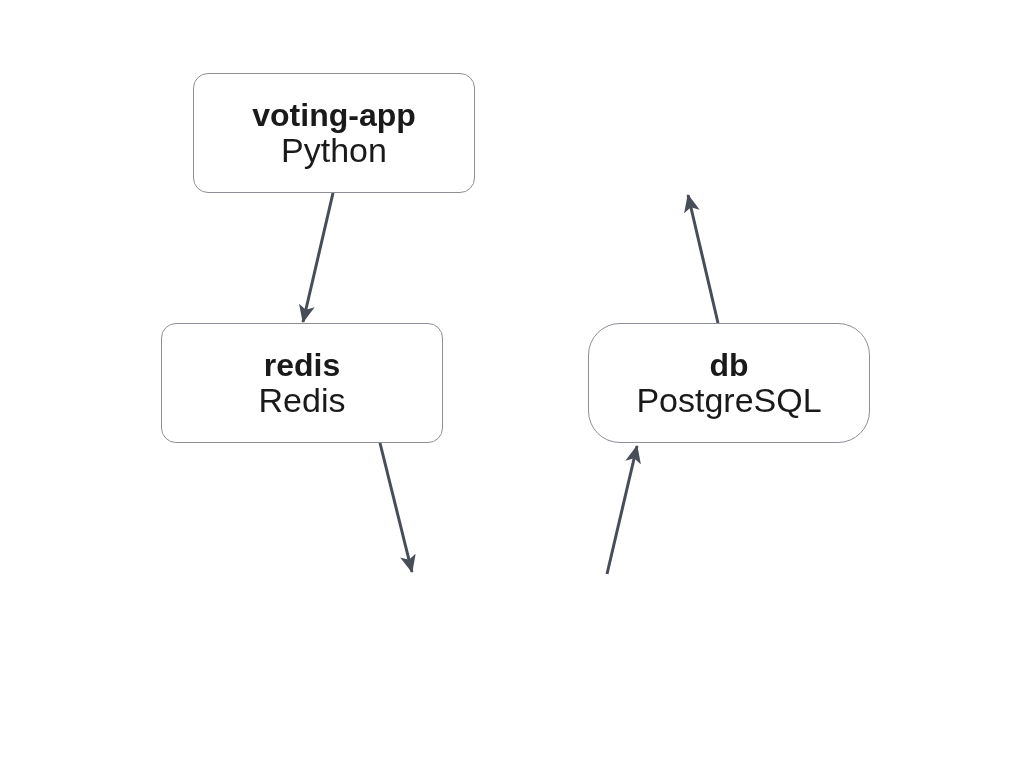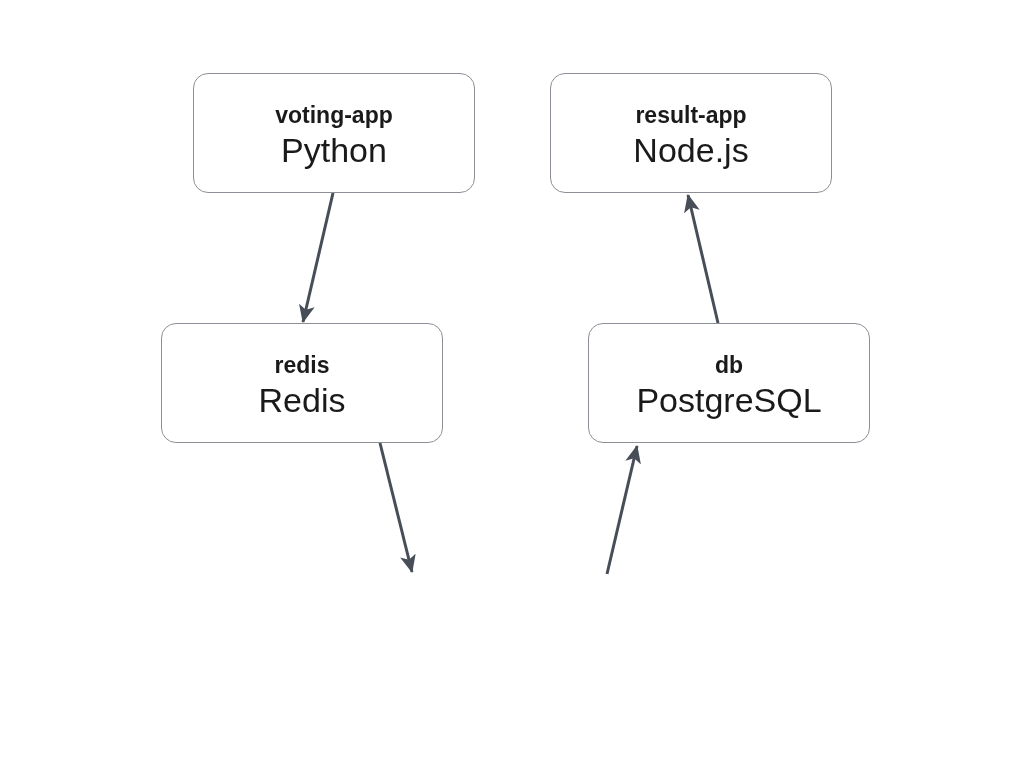--- a/index.html
+++ b/index.html
@@ -48,7 +48,7 @@
     color: var(--text-color);
   }
   .node-title {
-    font-size: 23px;
+    font-size: 32px;
     font-weight: bold;
     line-height: 35px;
   }

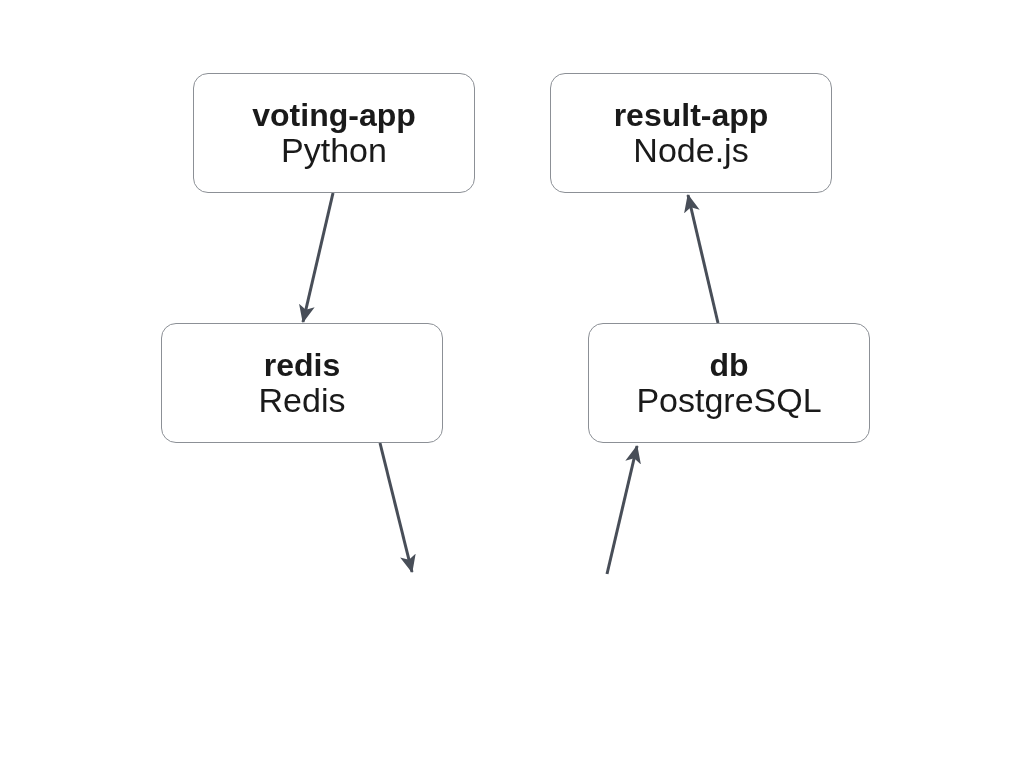--- a/index.html
+++ b/index.html
@@ -85,10 +85,6 @@
     <div class="node-subtitle">Python</div>
   </div>
 
-  <div class="node node-result-app">
-    <div class="node-title">result-app</div>
-    <div class="node-subtitle">Node.js</div>
-  </div>
 
   <div class="node node-redis">
     <div class="node-title">redis</div>

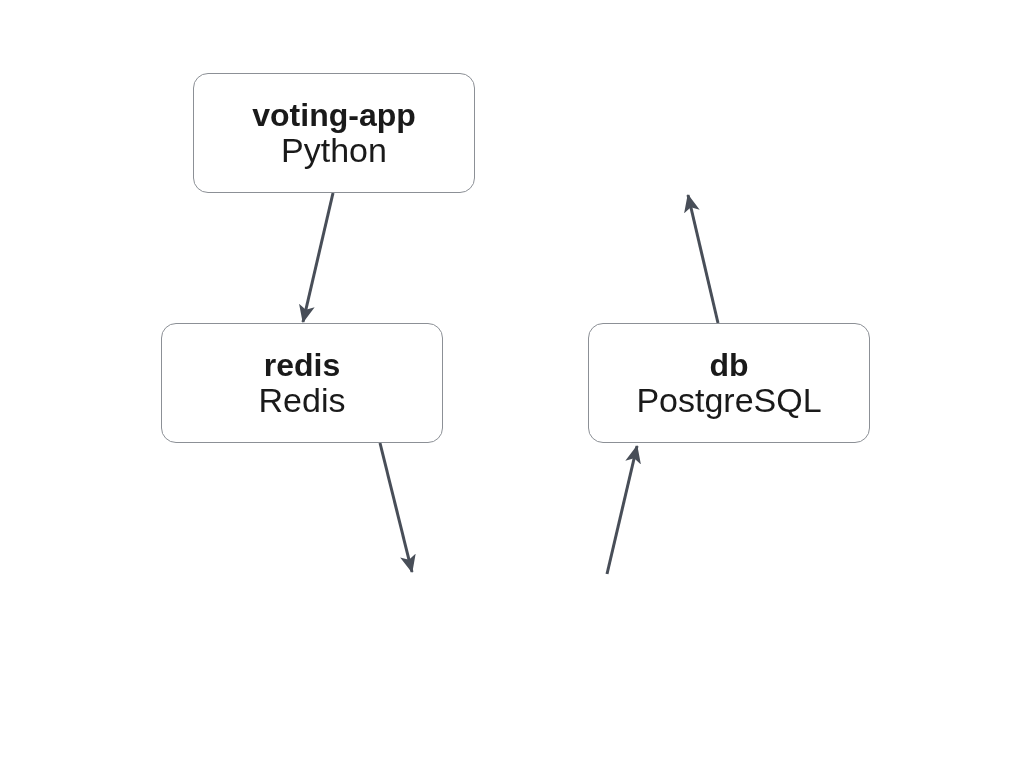--- a/index.html
+++ b/index.html
@@ -60,7 +60,7 @@
   .node-voting-app { left: 193px; top: 73px; }
   .node-result-app { left: 550px; top: 73px; }
   .node-redis      { left: 161px; top: 323px; }
-  .node-db         { left: 588px; top: 323px; }
+  .node-db         { left: 588px; top: 323px; border-radius: 32px; }
   .node-worker     { left: 370px; top: 574px; }
 </style>
 </head>

